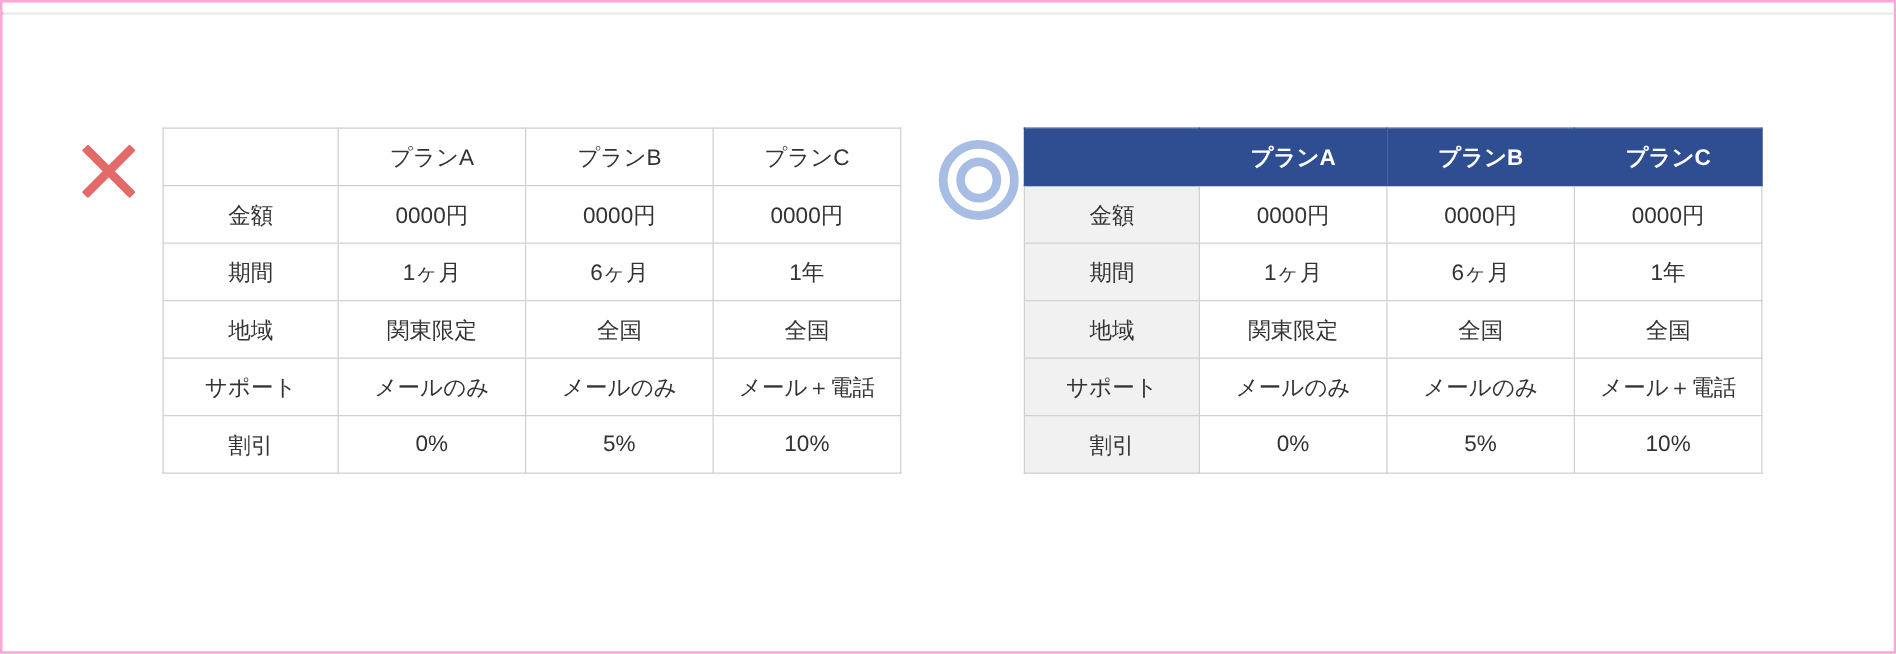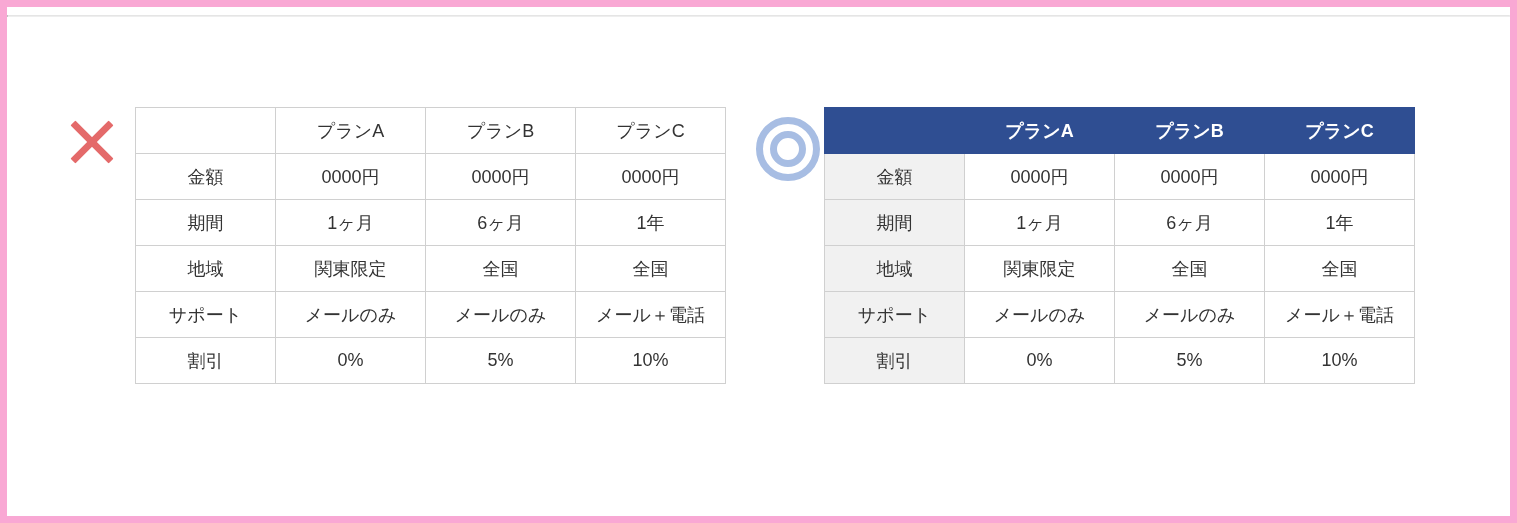--- a/index.html
+++ b/index.html
@@ -12,7 +12,7 @@
     .outer-frame {
       width: 1517px;
       height: 523px;
-      border: 7px solid #f9a8d4;
+      border: 2px solid #f9a8d4;
       position: relative;
       padding-top: 8px;
     }

